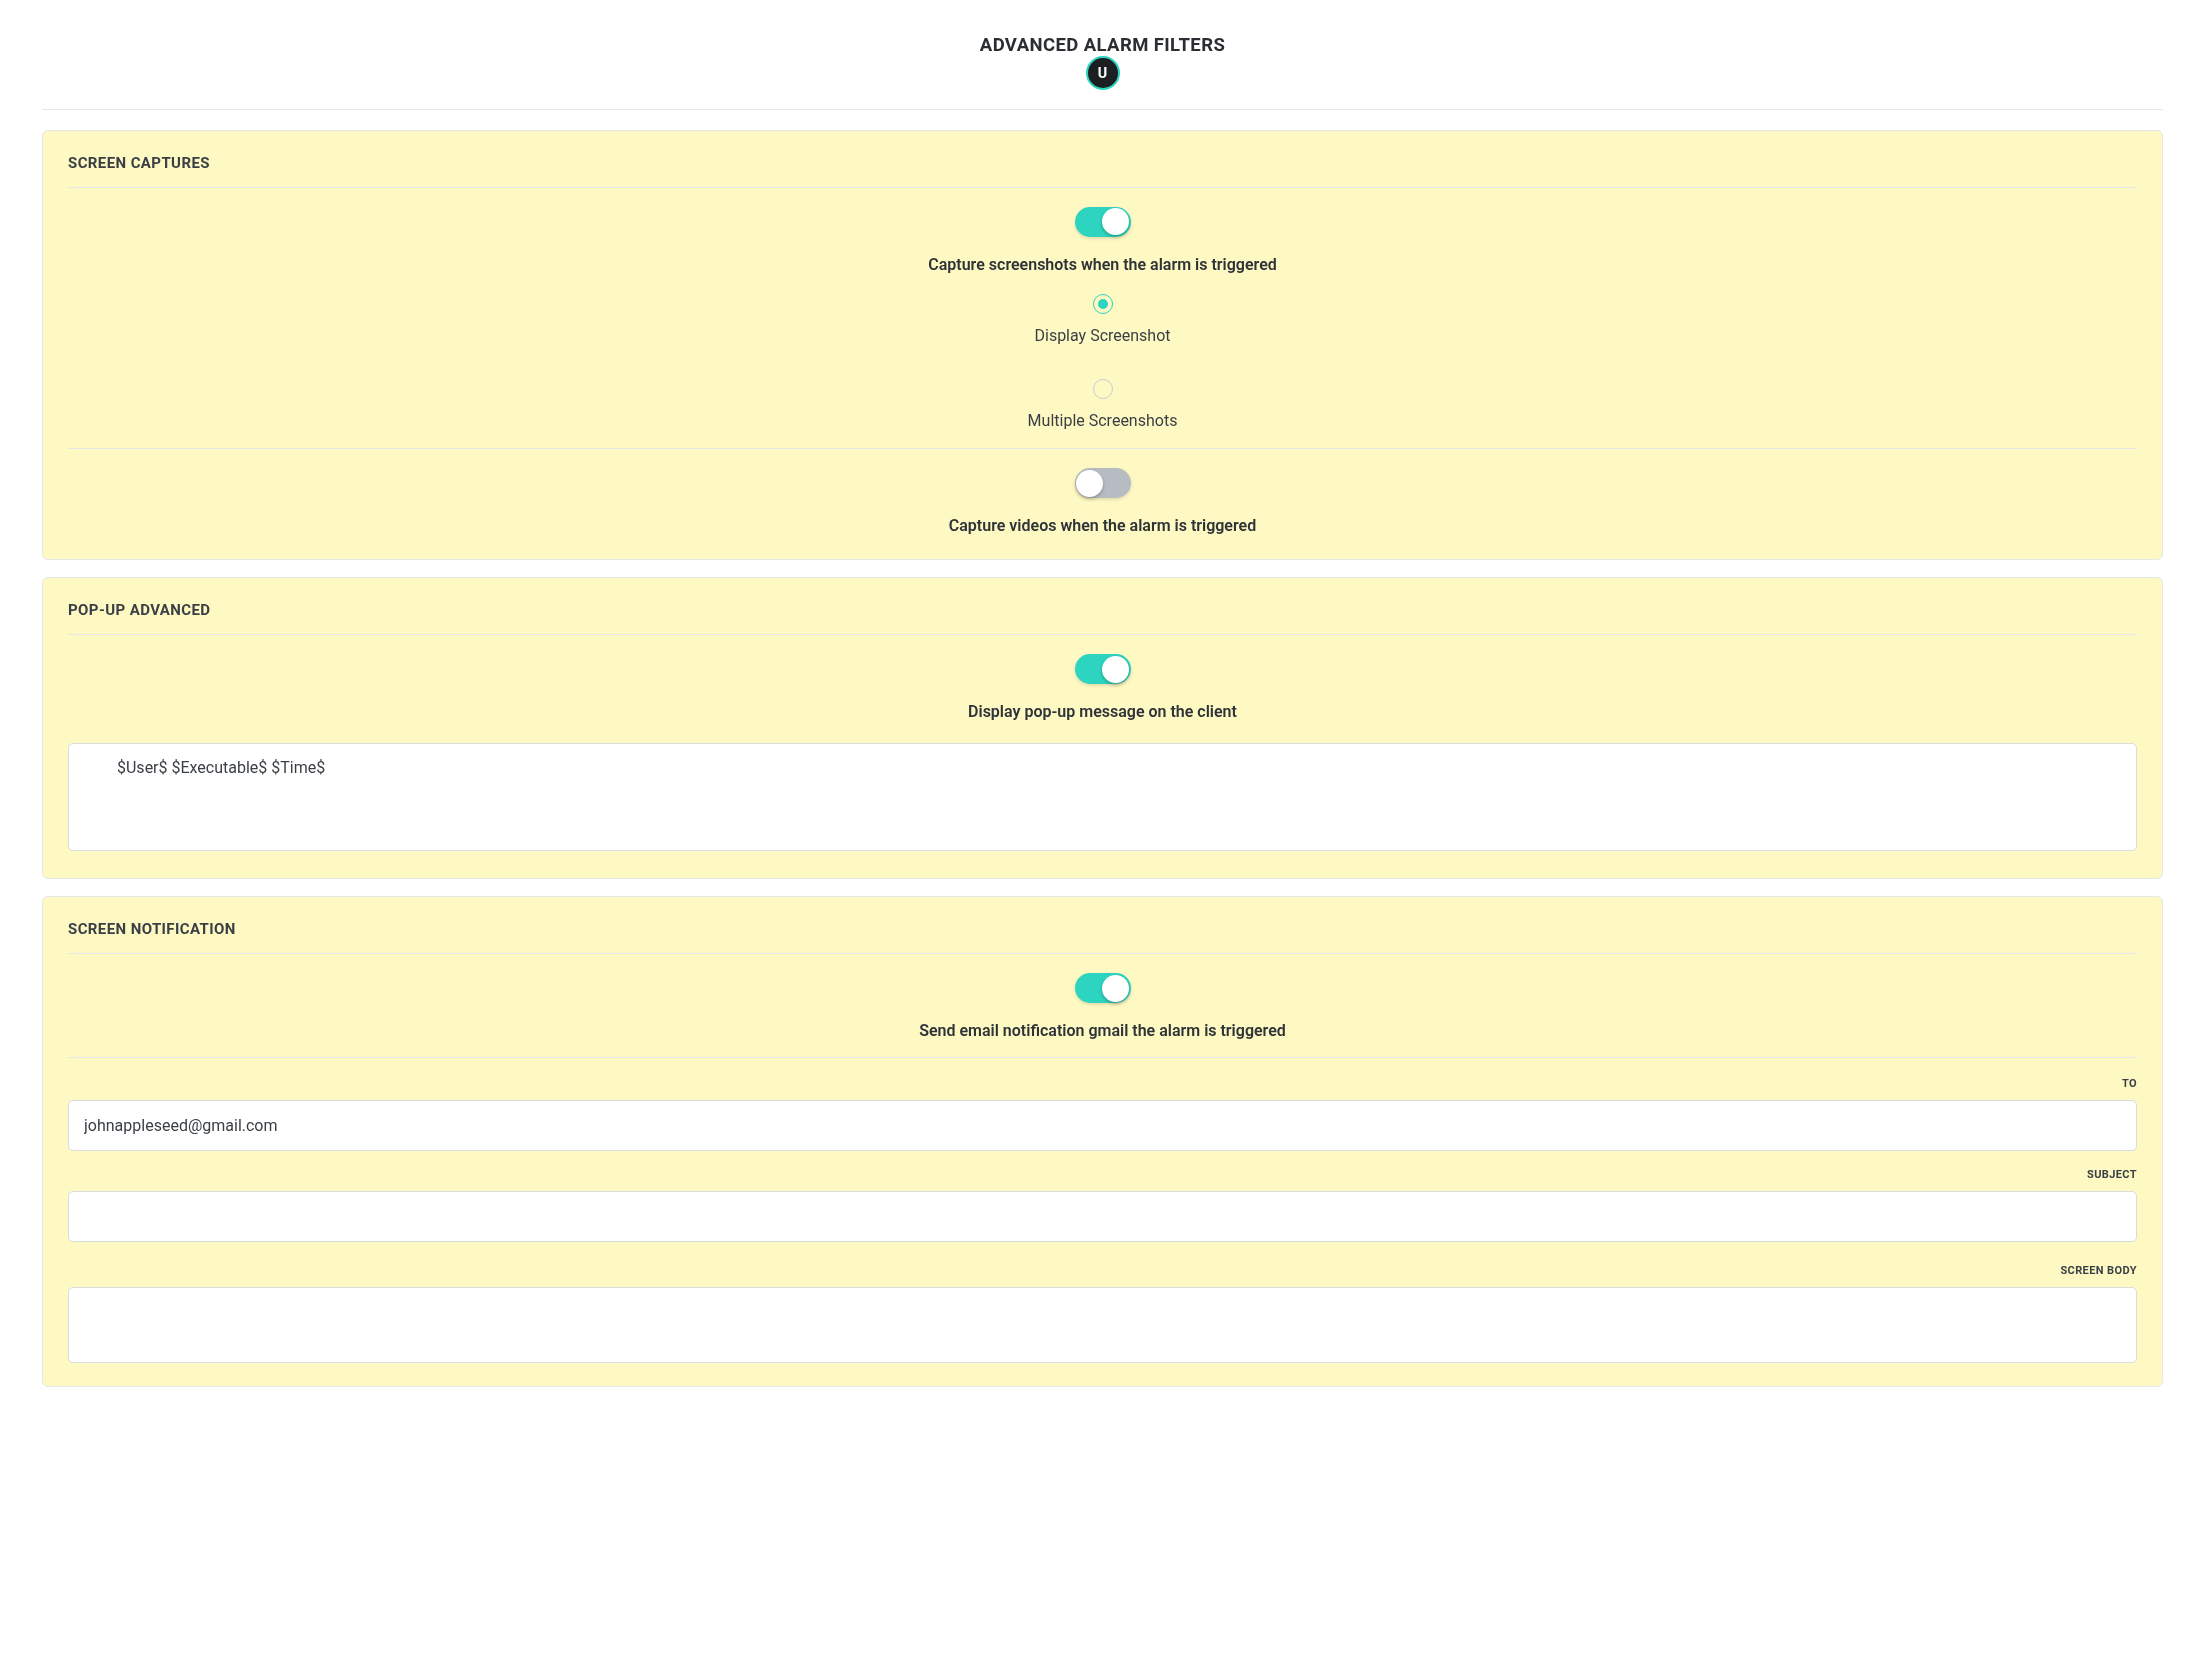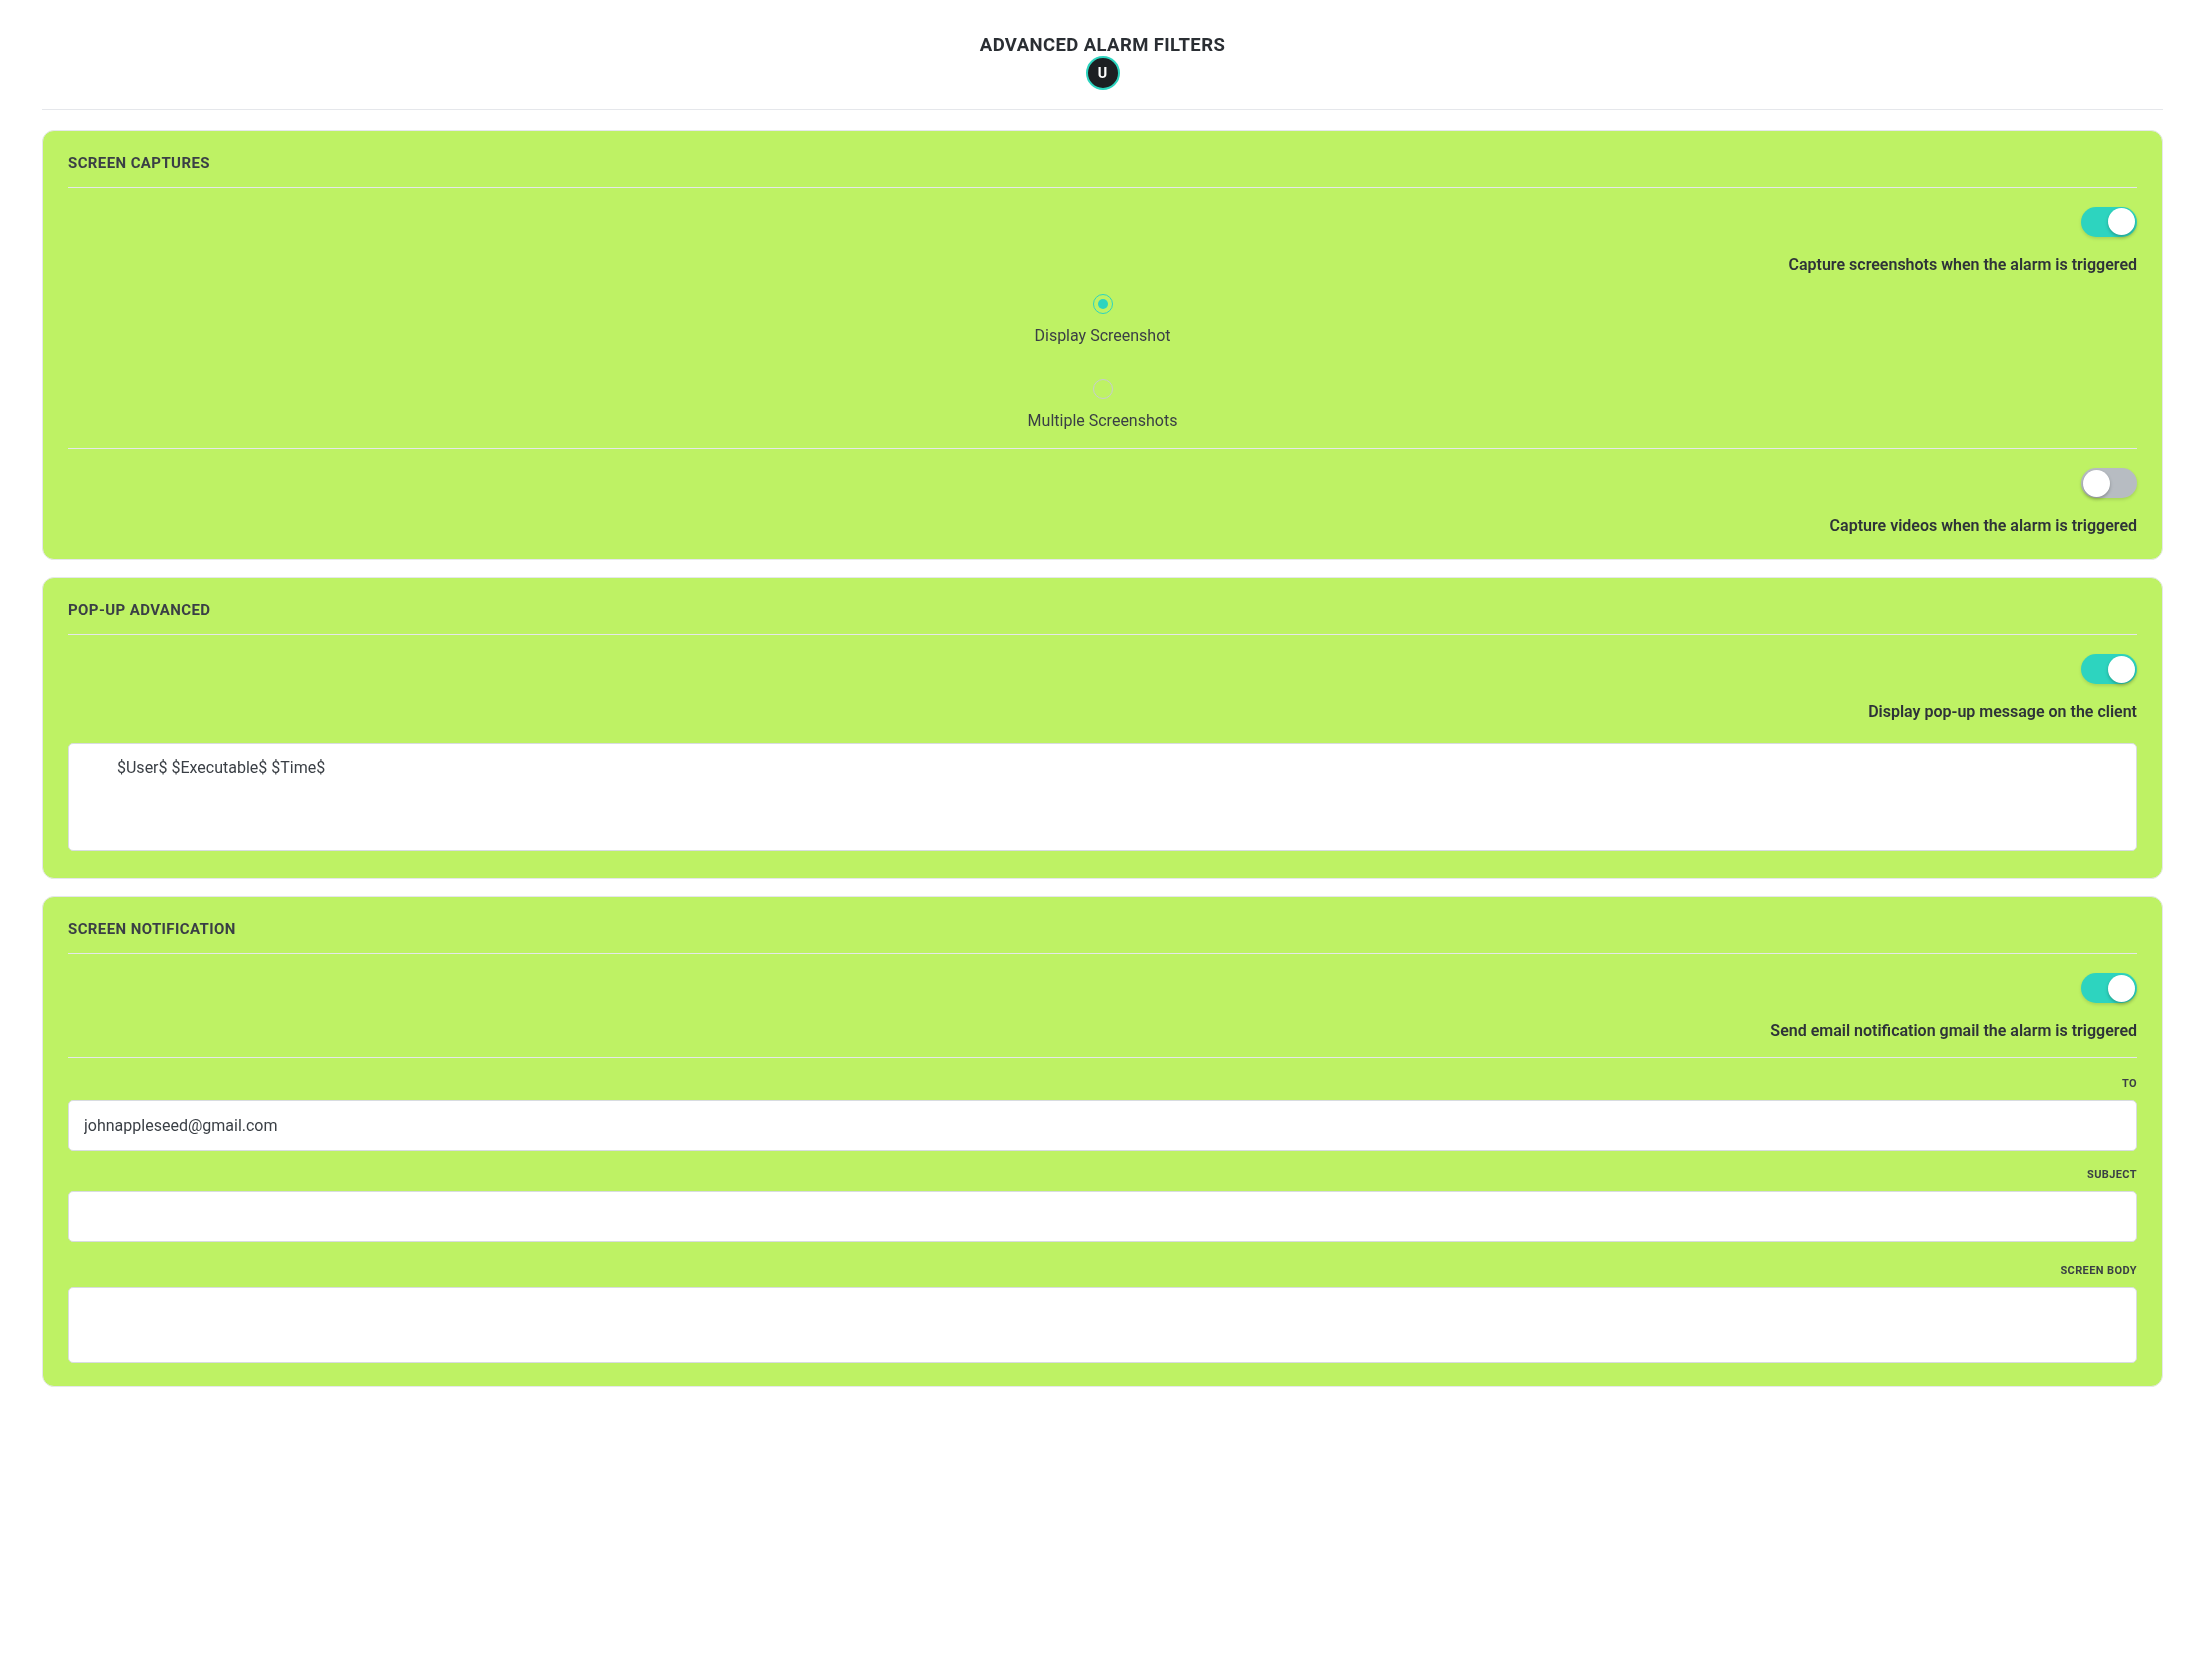--- a/index.html
+++ b/index.html
@@ -45,9 +45,9 @@
   }
   .panel {
     border: 0.8px solid #e5e7eb;
-    border-radius: 12px;
+    border-radius: 6px;
     padding: 23.5px 25px;
-    background: #bef264;
+    background: #fef9c3;
     flex: 1;
   }
   .panel-title {

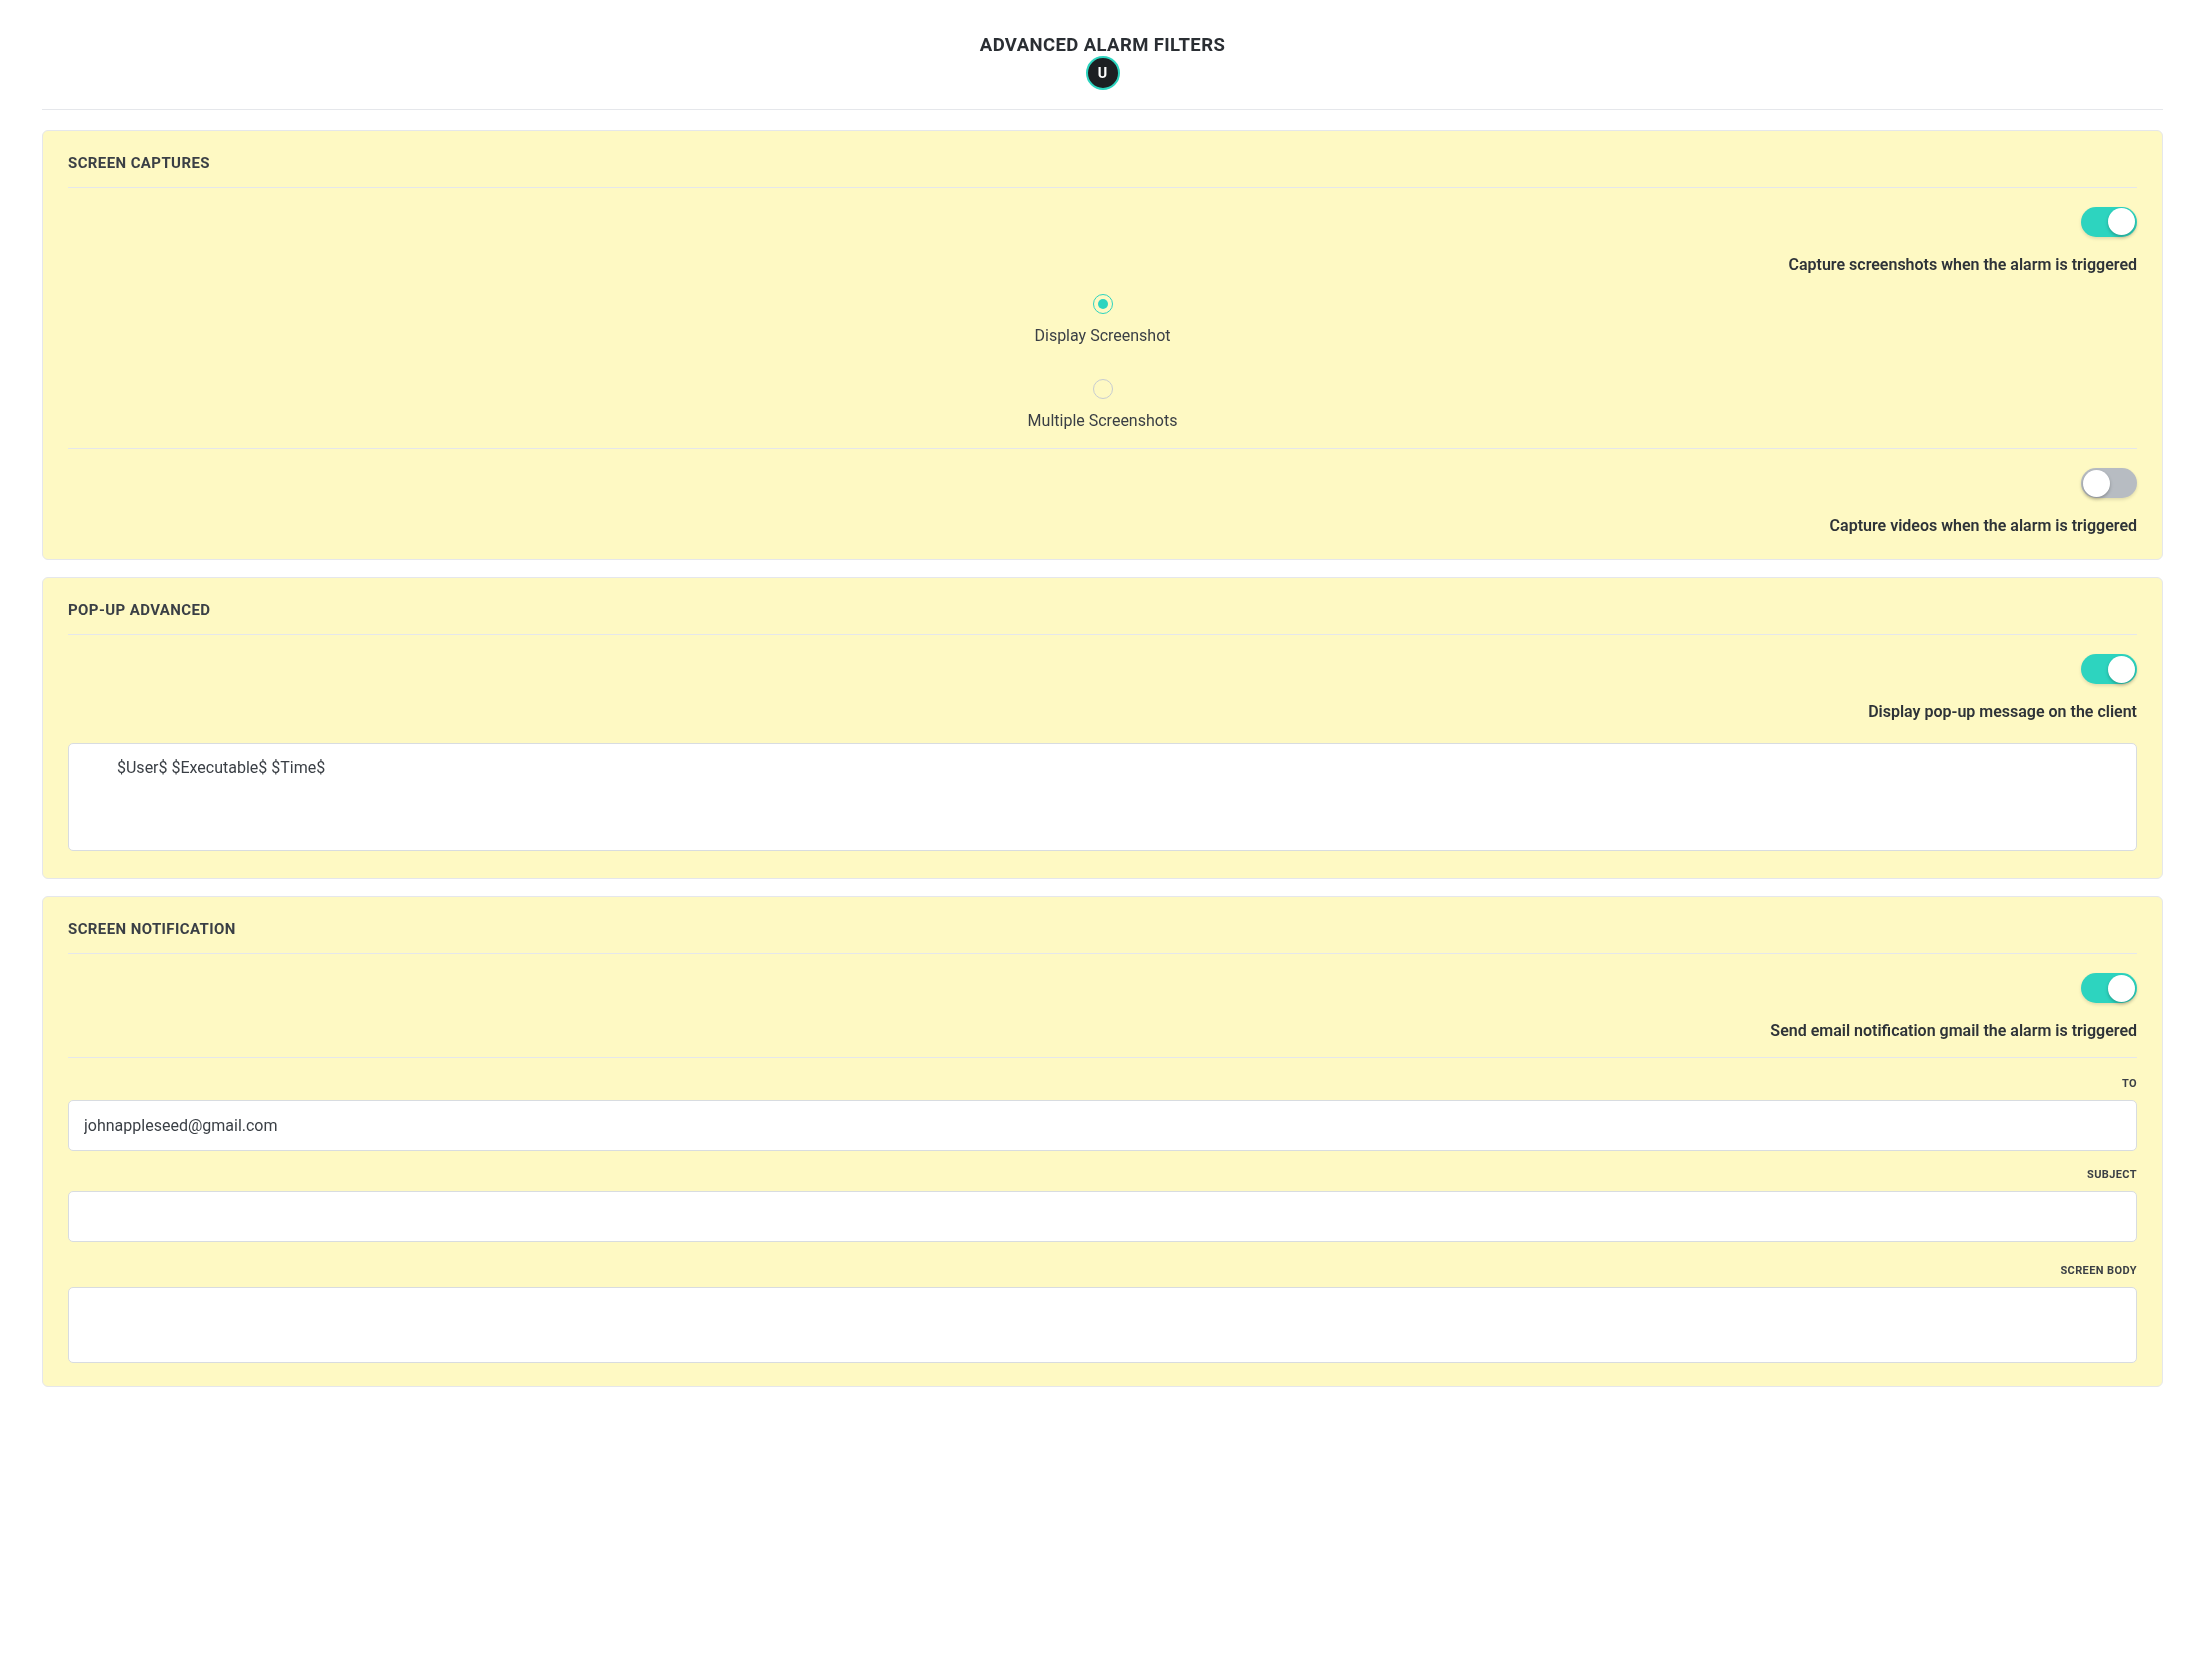--- a/index.html
+++ b/index.html
@@ -65,7 +65,7 @@
   
   .toggle-row {
     display: flex;
-    align-items: flex-end;
+    align-items: center;
     gap: 18.5px;
     padding: 18.5px 0 17px 0;
   }

